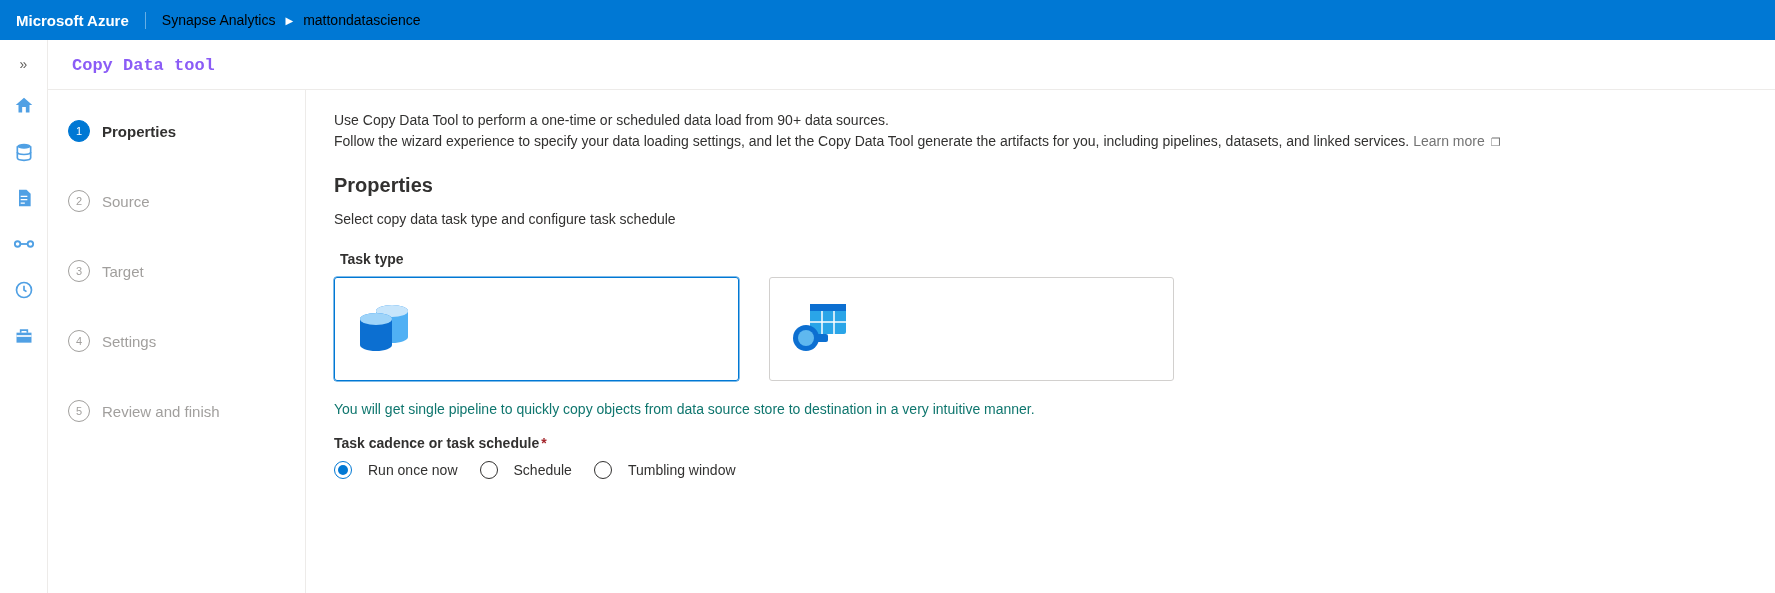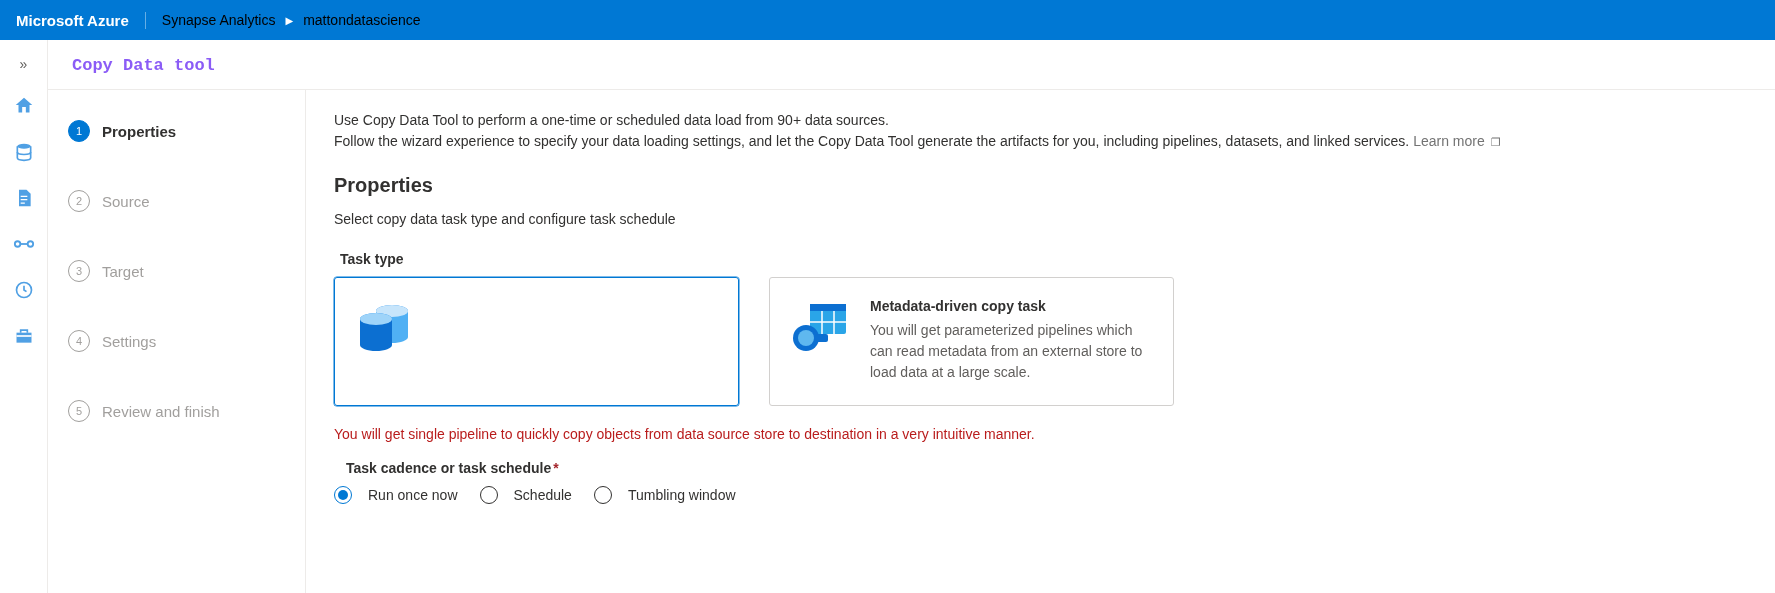--- a/index.html
+++ b/index.html
@@ -352,10 +352,6 @@
                 <rect x="26" y="34" width="12" height="8" rx="2" fill="#0c6fd1"></rect>
               </svg>
             </div>
-            <div>
-              <div class="task-title">Metadata-driven copy task</div>
-              <div class="task-desc">You will get parameterized pipelines which can read metadata from an external store to load data at a large scale.</div>
-            </div>
           </div>
         </div>
 

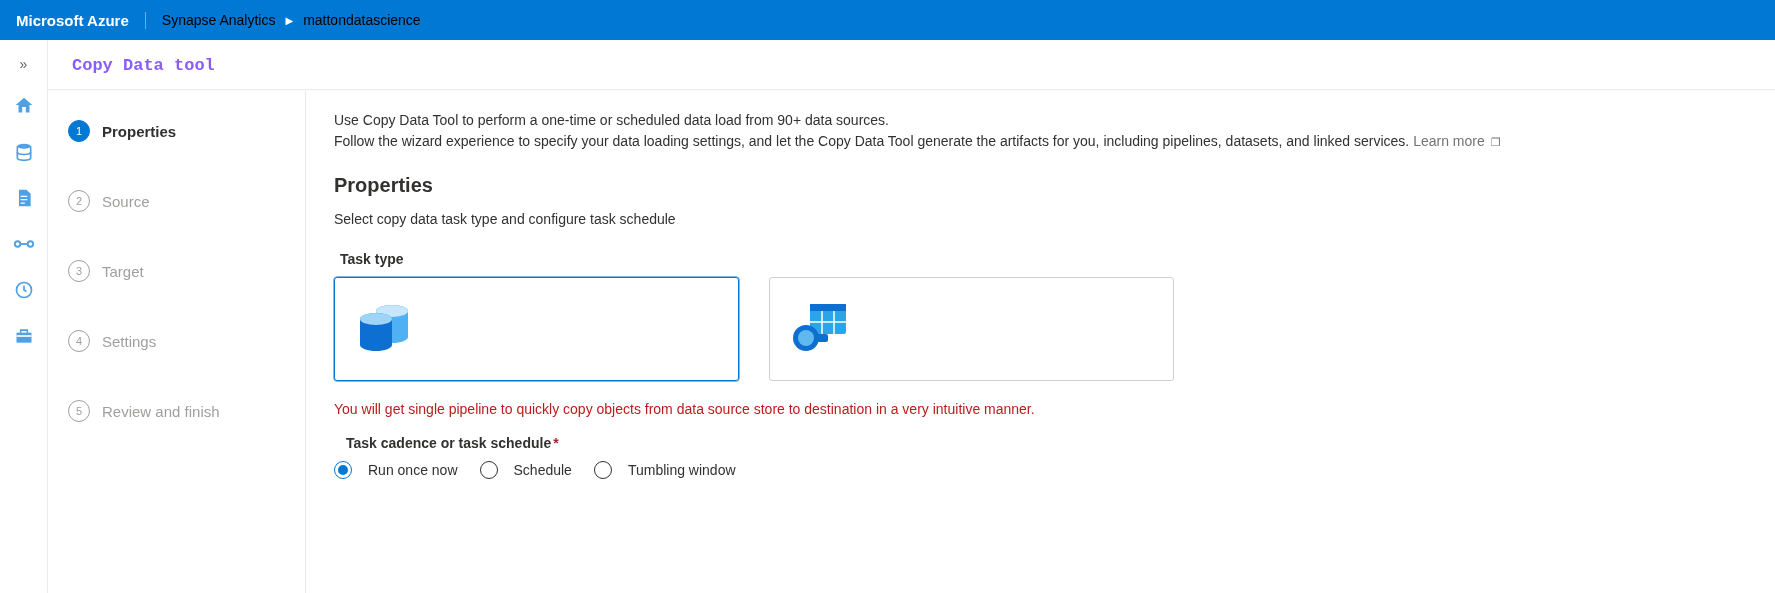--- a/index.html
+++ b/index.html
@@ -194,7 +194,7 @@
     }
     .helper-text {
       font-size: 14px;
-      color: #b91c1c;
+      color: #0f766e;
       margin-bottom: 18px;
     }
     .radio-group {

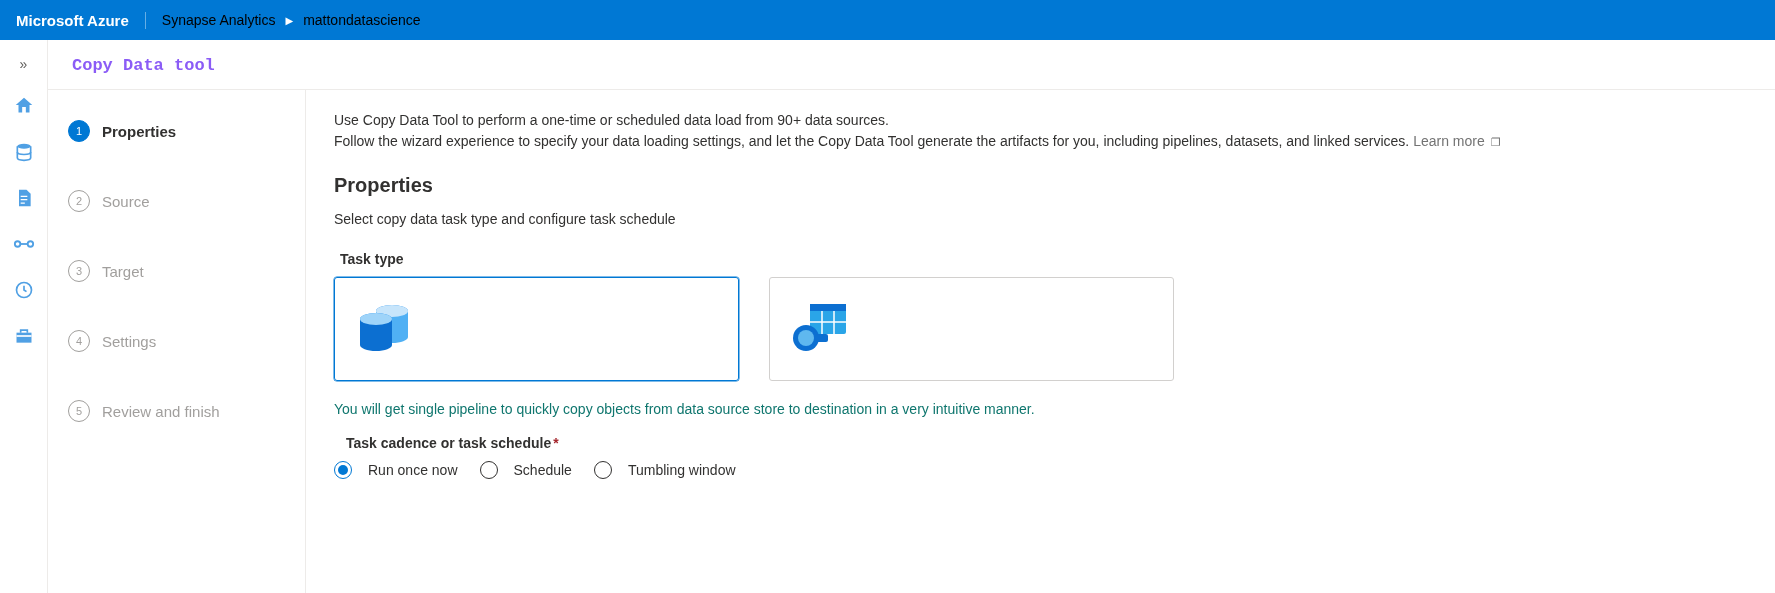--- a/index.html
+++ b/index.html
@@ -357,7 +357,7 @@
 
         <p class="helper-text">You will get single pipeline to quickly copy objects from data source store to destination in a very intuitive manner.</p>
 
-        <div class="field-label" style="margin-left:12px">
+        <div class="field-label" style="margin-left:0">
           <span>Task cadence or task schedule</span><span class="required">*</span>
         </div>
 

